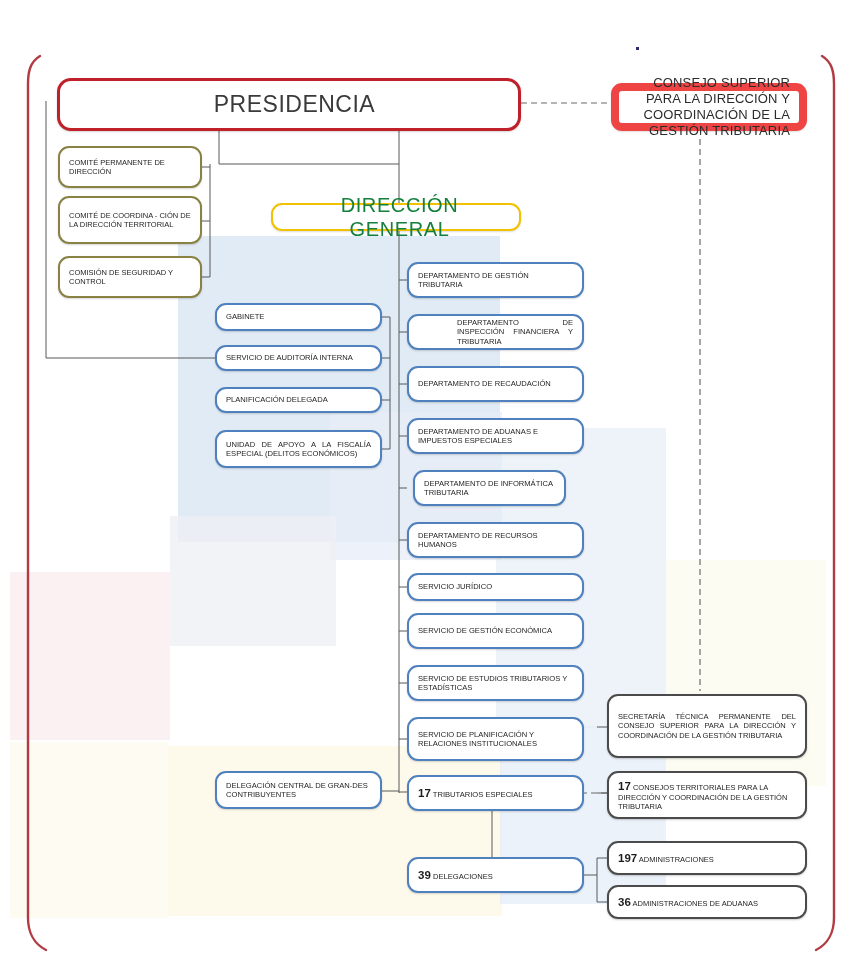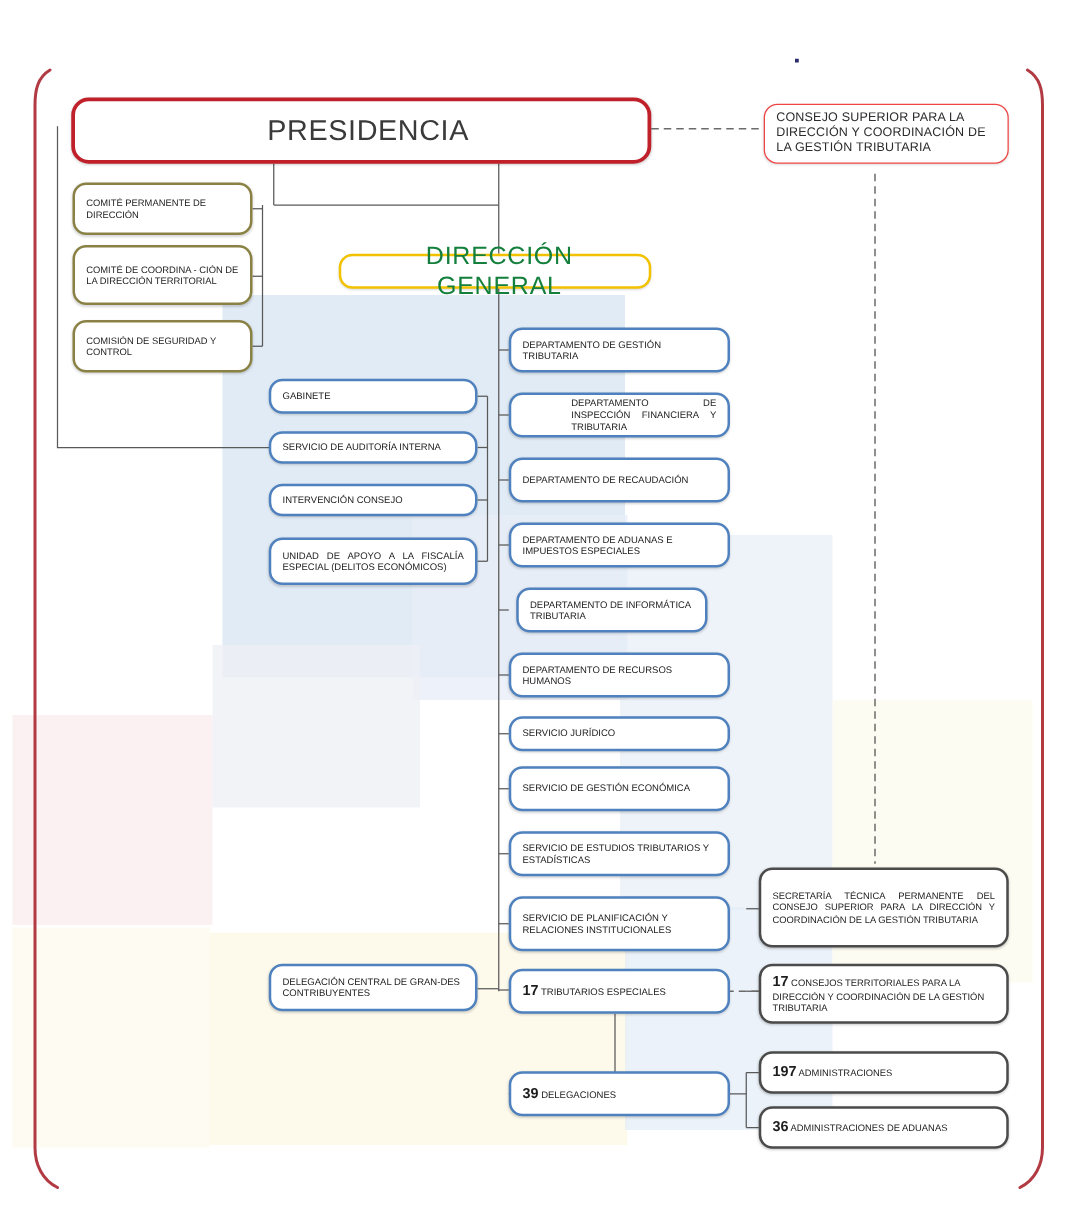--- a/index.html
+++ b/index.html
@@ -54,11 +54,12 @@
   }
   
   .n-green{
-    border:1px solid #ef4444;
-    font-size:10px;
+    border:8px solid #ef4444;
+    font-size:13px;
     letter-spacing:.15px;
     color:#2b2b2b;
     box-shadow:0 1px 2px rgba(0,0,0,.13);
+    text-align:right;
   }
   
   .n-olive{

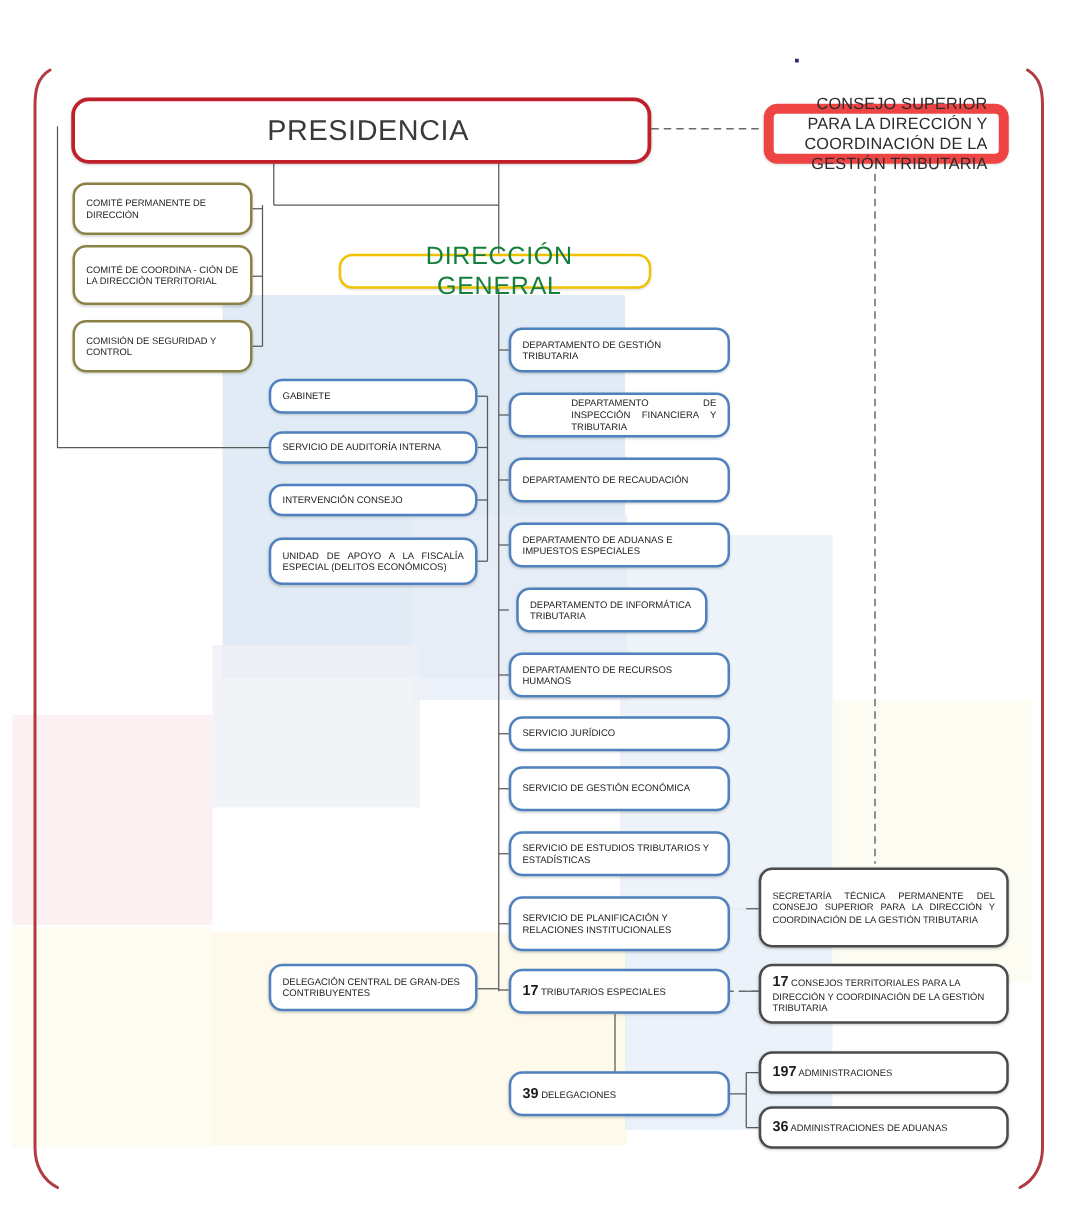--- a/index.html
+++ b/index.html
@@ -195,7 +195,7 @@
     <span class="txt">SERVICIO DE AUDITORÍA INTERNA</span>
   </div>
   <div class="node n-blue" style="left:215px;top:387px;width:167px;height:26px;">
-    <span class="txt">INTERVENCIÓN CONSEJO</span>
+    <span class="txt">PLANIFICACIÓN DELEGADA</span>
   </div>
   <div class="node n-blue" style="left:215px;top:430px;width:167px;height:38px;">
     <span class="txt justi">UNIDAD DE APOYO A LA FISCALÍA ESPECIAL (DELITOS ECONÓMICOS)</span>

